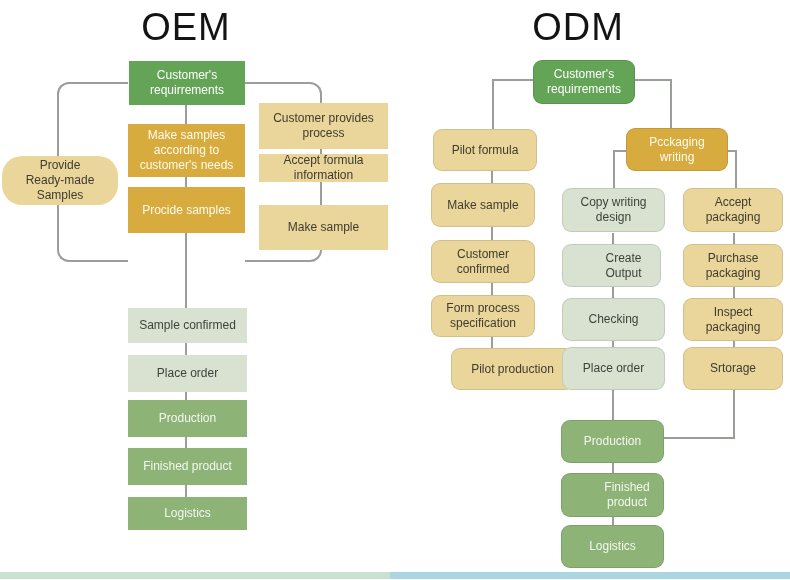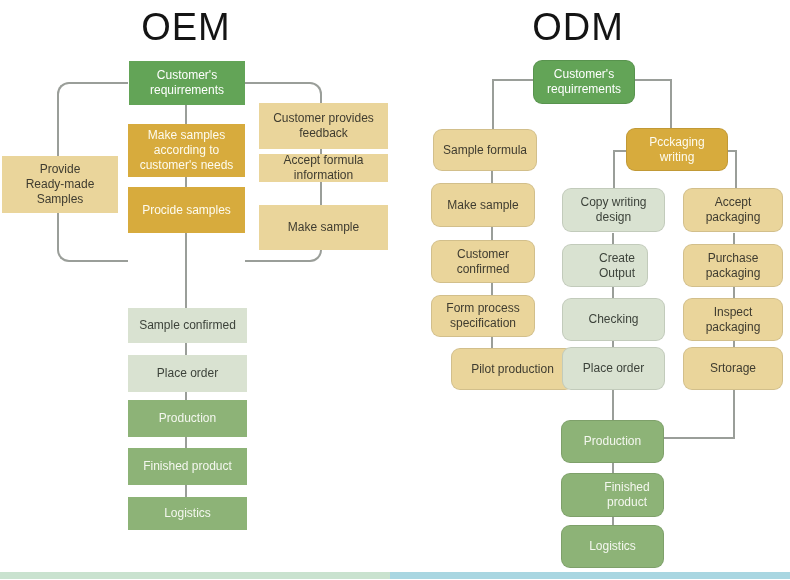--- a/index.html
+++ b/index.html
@@ -66,7 +66,7 @@
 Samples</div>
 
   <div class="node tan" style="left:259px;top:103px;width:129px;height:46px;">Customer provides
-feedback</div>
+process</div>
   <div class="node tan" style="left:259px;top:154px;width:129px;height:28px;">Accept formula
 information</div>
   <div class="node tan" style="left:259px;top:205px;width:129px;height:45px;">Make sample</div>

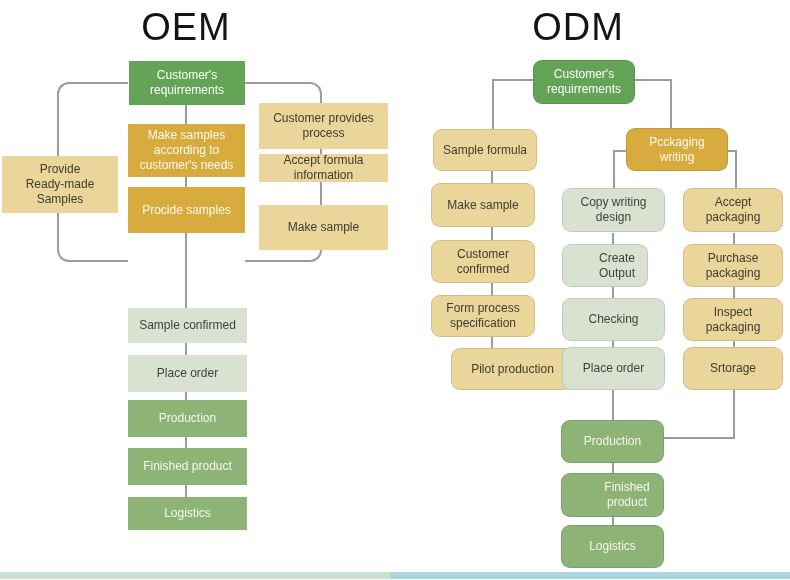--- a/index.html
+++ b/index.html
@@ -82,7 +82,7 @@
   <div class="node green rd" style="left:533px;top:60px;width:102px;height:44px;">Customer's
 requirrements</div>
 
-  <div class="node tan rd" style="left:433px;top:129px;width:104px;height:42px;">Sample formula</div>
+  <div class="node tan rd" style="left:433px;top:129px;width:104px;height:42px;">Pilot formula</div>
   <div class="node tan rd" style="left:431px;top:183px;width:104px;height:44px;">Make sample</div>
   <div class="node tan rd" style="left:431px;top:240px;width:104px;height:43px;">Customer
 confirmed</div>

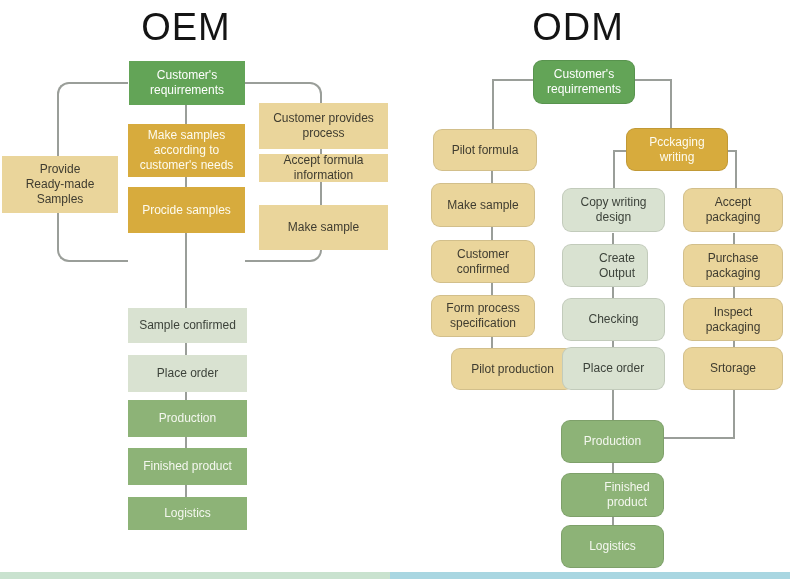--- a/index.html
+++ b/index.html
@@ -61,7 +61,7 @@
 customer's needs</div>
   <div class="node gold" style="left:128px;top:187px;width:117px;height:46px;">Procide samples</div>
 
-  <div class="node tan" style="left:2px;top:156px;width:116px;height:57px;">Provide
+  <div class="node tan" style="left:2px;top:156px;width:116px;height:49px;border-radius:20px;">Provide
 Ready-made
 Samples</div>
 

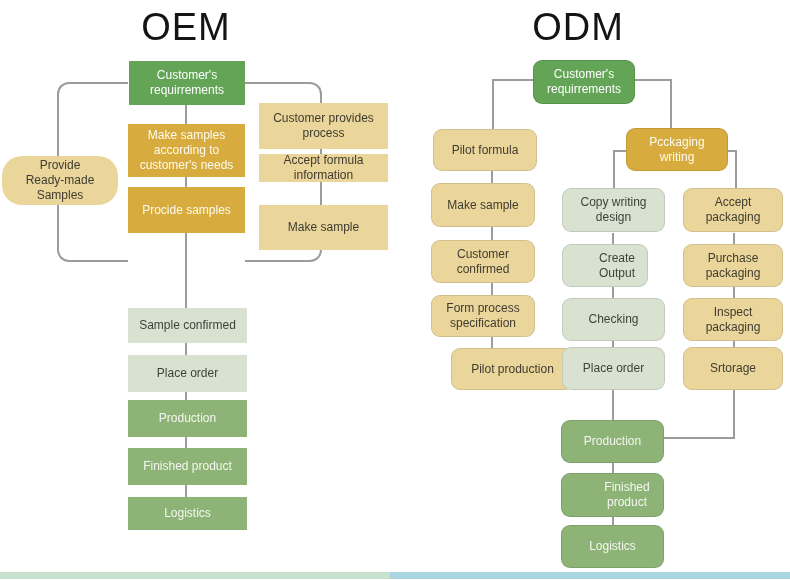--- a/index.html
+++ b/index.html
@@ -95,7 +95,7 @@
 
   <div class="node pale rd" style="left:562px;top:188px;width:103px;height:44px;">Copy writing
 design</div>
-  <div class="node pale rd" style="left:562px;top:244px;width:86px;height:43px;padding-left:28px;">Create
+  <div class="node pale rd" style="left:562px;top:244px;width:99px;height:43px;padding-left:28px;">Create
 Output</div>
   <div class="node pale rd" style="left:562px;top:298px;width:103px;height:43px;">Checking</div>
   <div class="node pale rd" style="left:562px;top:347px;width:103px;height:43px;">Place order</div>

